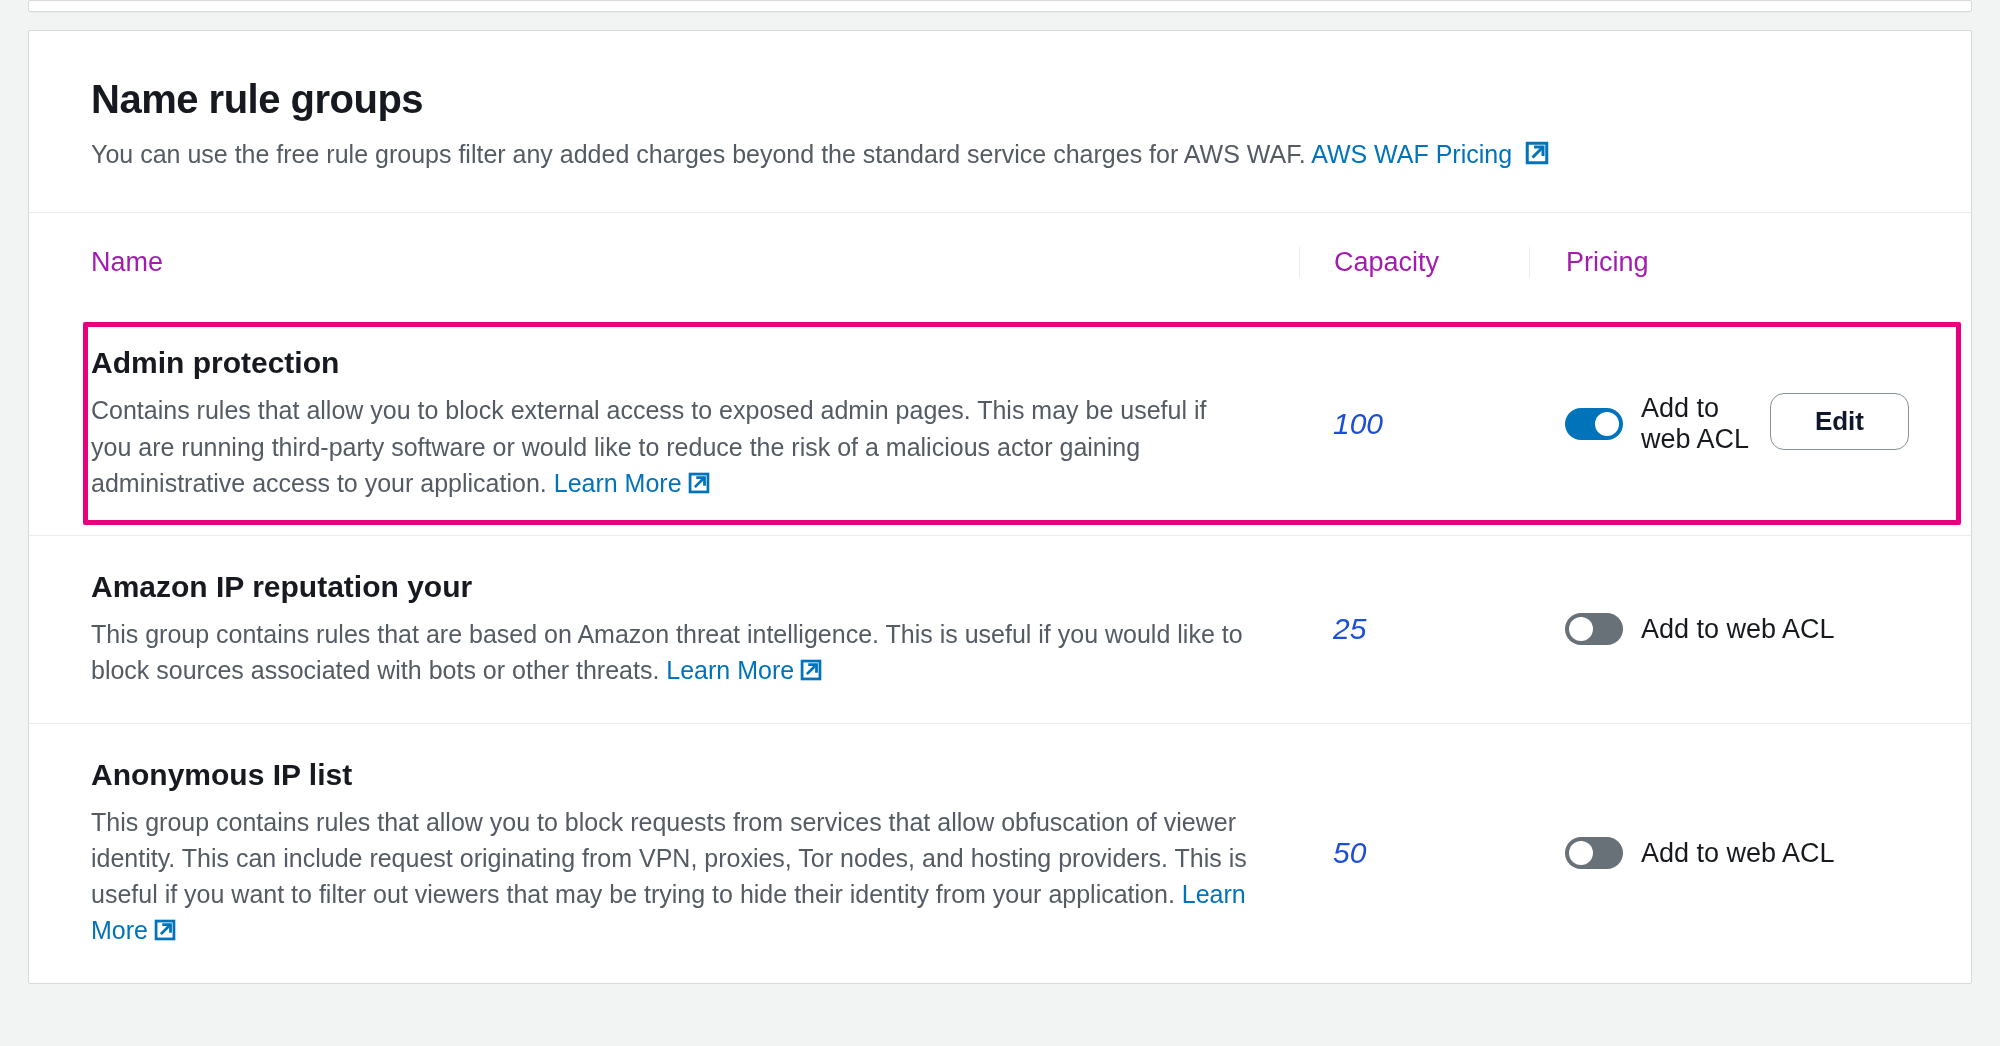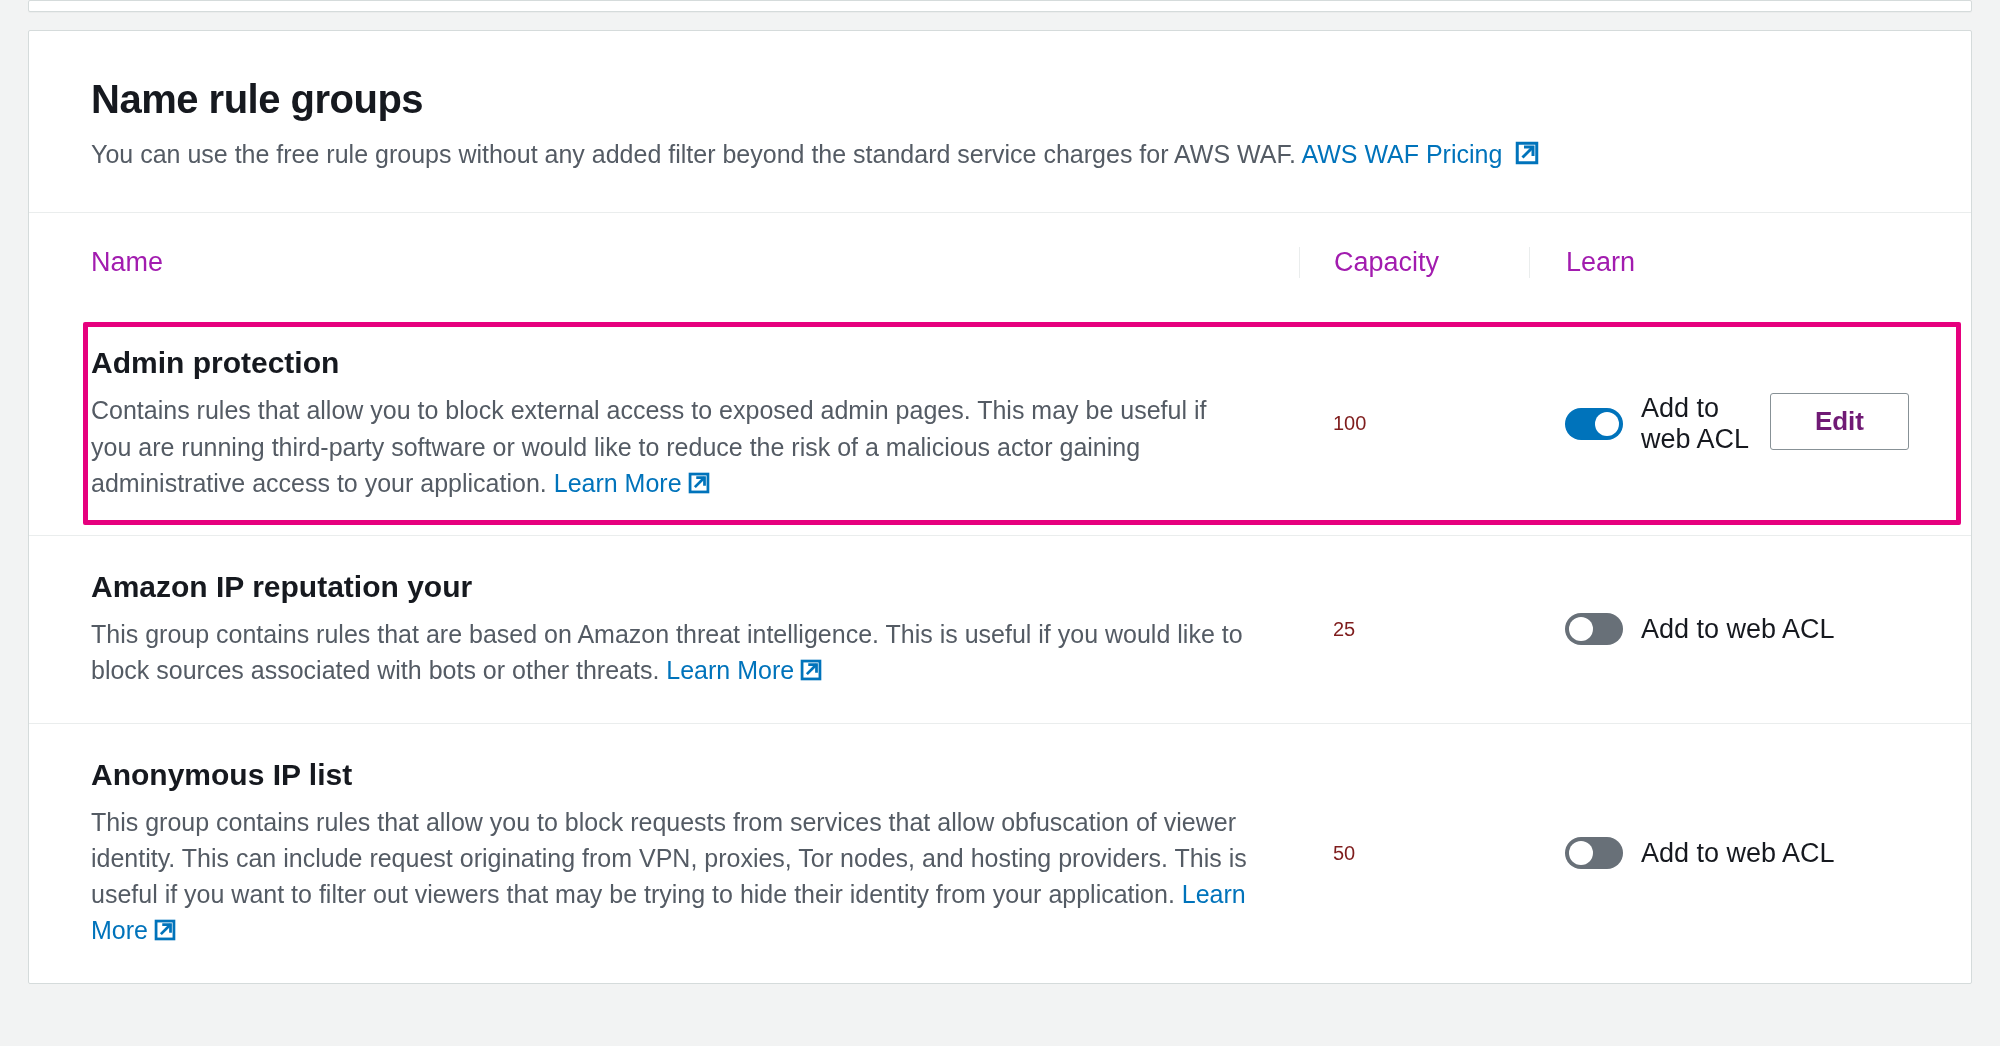--- a/index.html
+++ b/index.html
@@ -168,7 +168,7 @@
     <div class="panel-header">
       <h2 class="panel-title">Name rule groups</h2>
       <div class="panel-desc">
-        <span>You can use the free rule groups without any added filter beyond the standard service charges for AWS WAF. </span>
+        <span>You can use the free rule groups filter any added charges beyond the standard service charges for AWS WAF. </span>
         <a class="link">
           <span>AWS WAF Pricing</span>
           <span class="ext-icon">

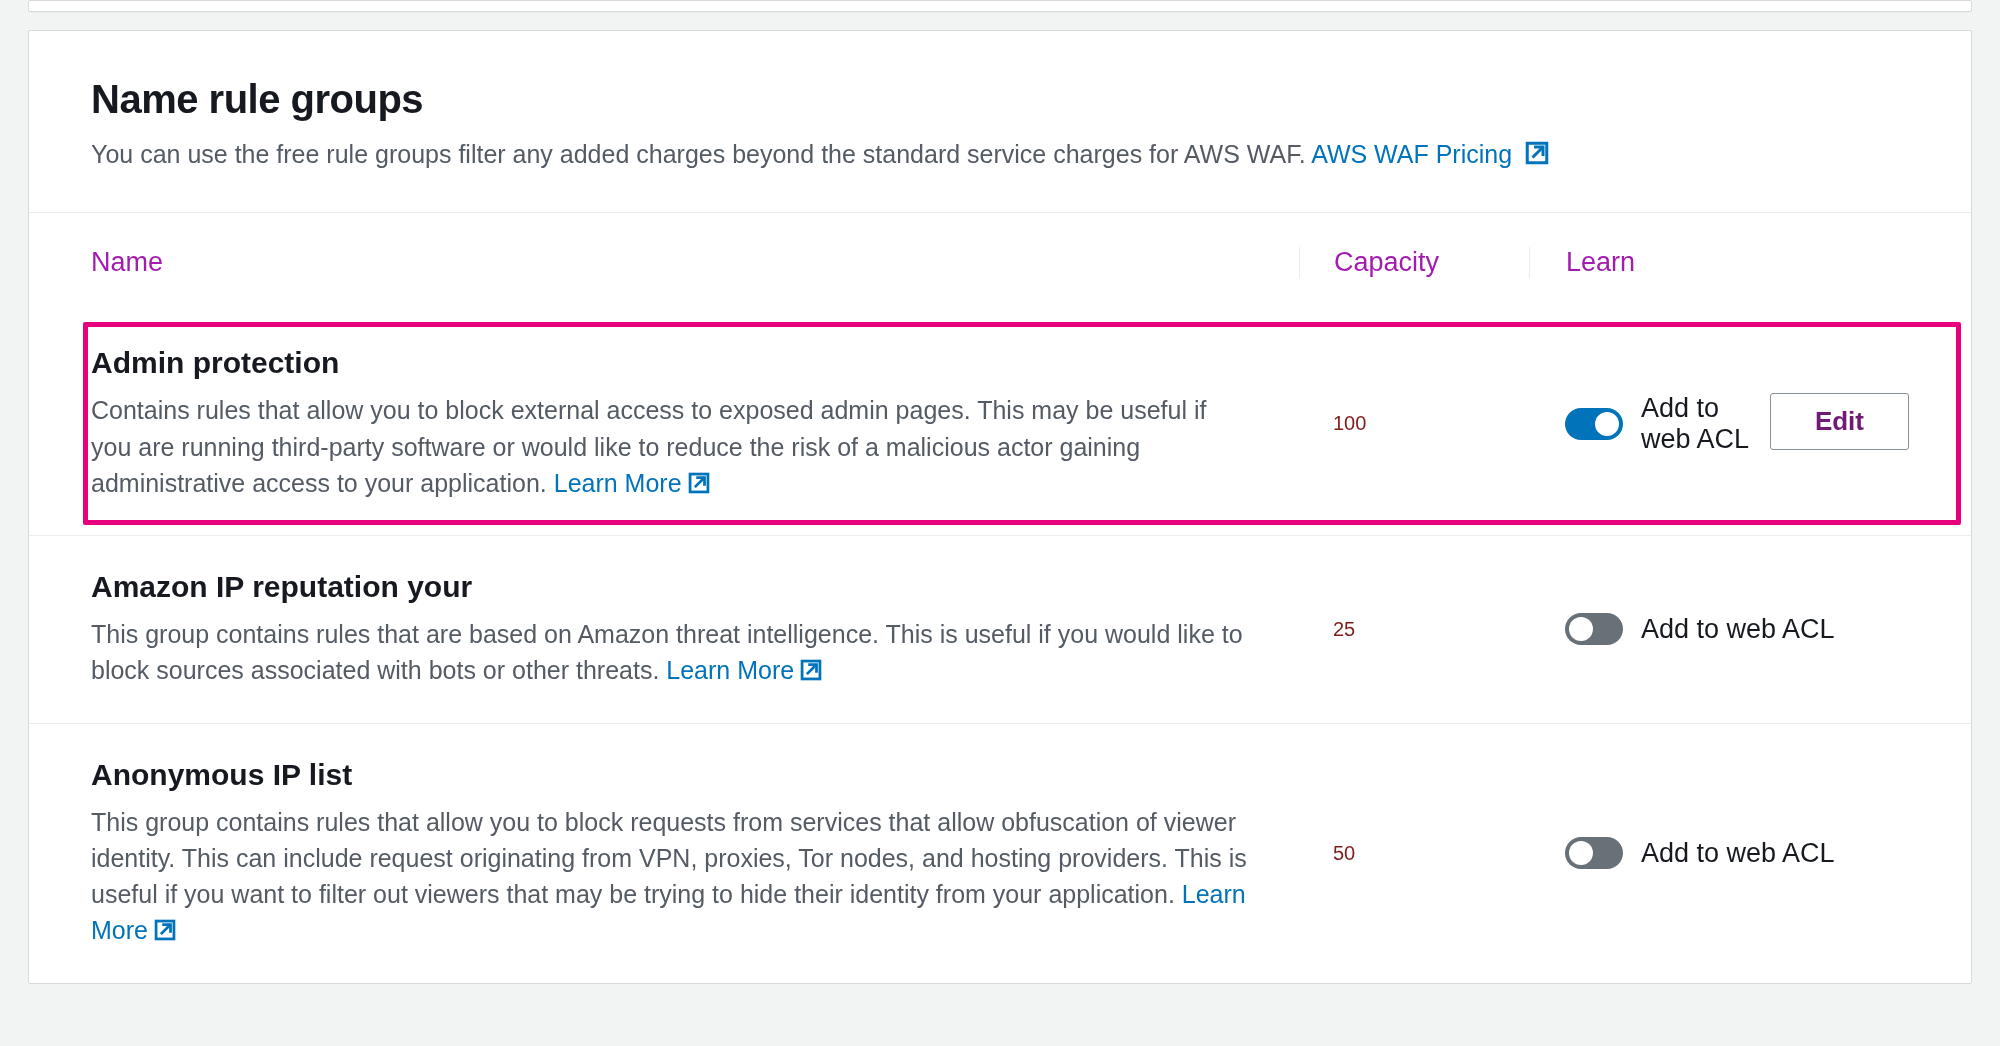--- a/index.html
+++ b/index.html
@@ -186,7 +186,7 @@
       <div class="thead-row">
         <div class="col-name th">Name</div>
         <div class="col-cap th">Capacity</div>
-        <div class="col-action th">Learn</div>
+        <div class="col-action th">Pricing</div>
       </div>
       <div id="rule-rows">
           <div class="rule-row body-row">

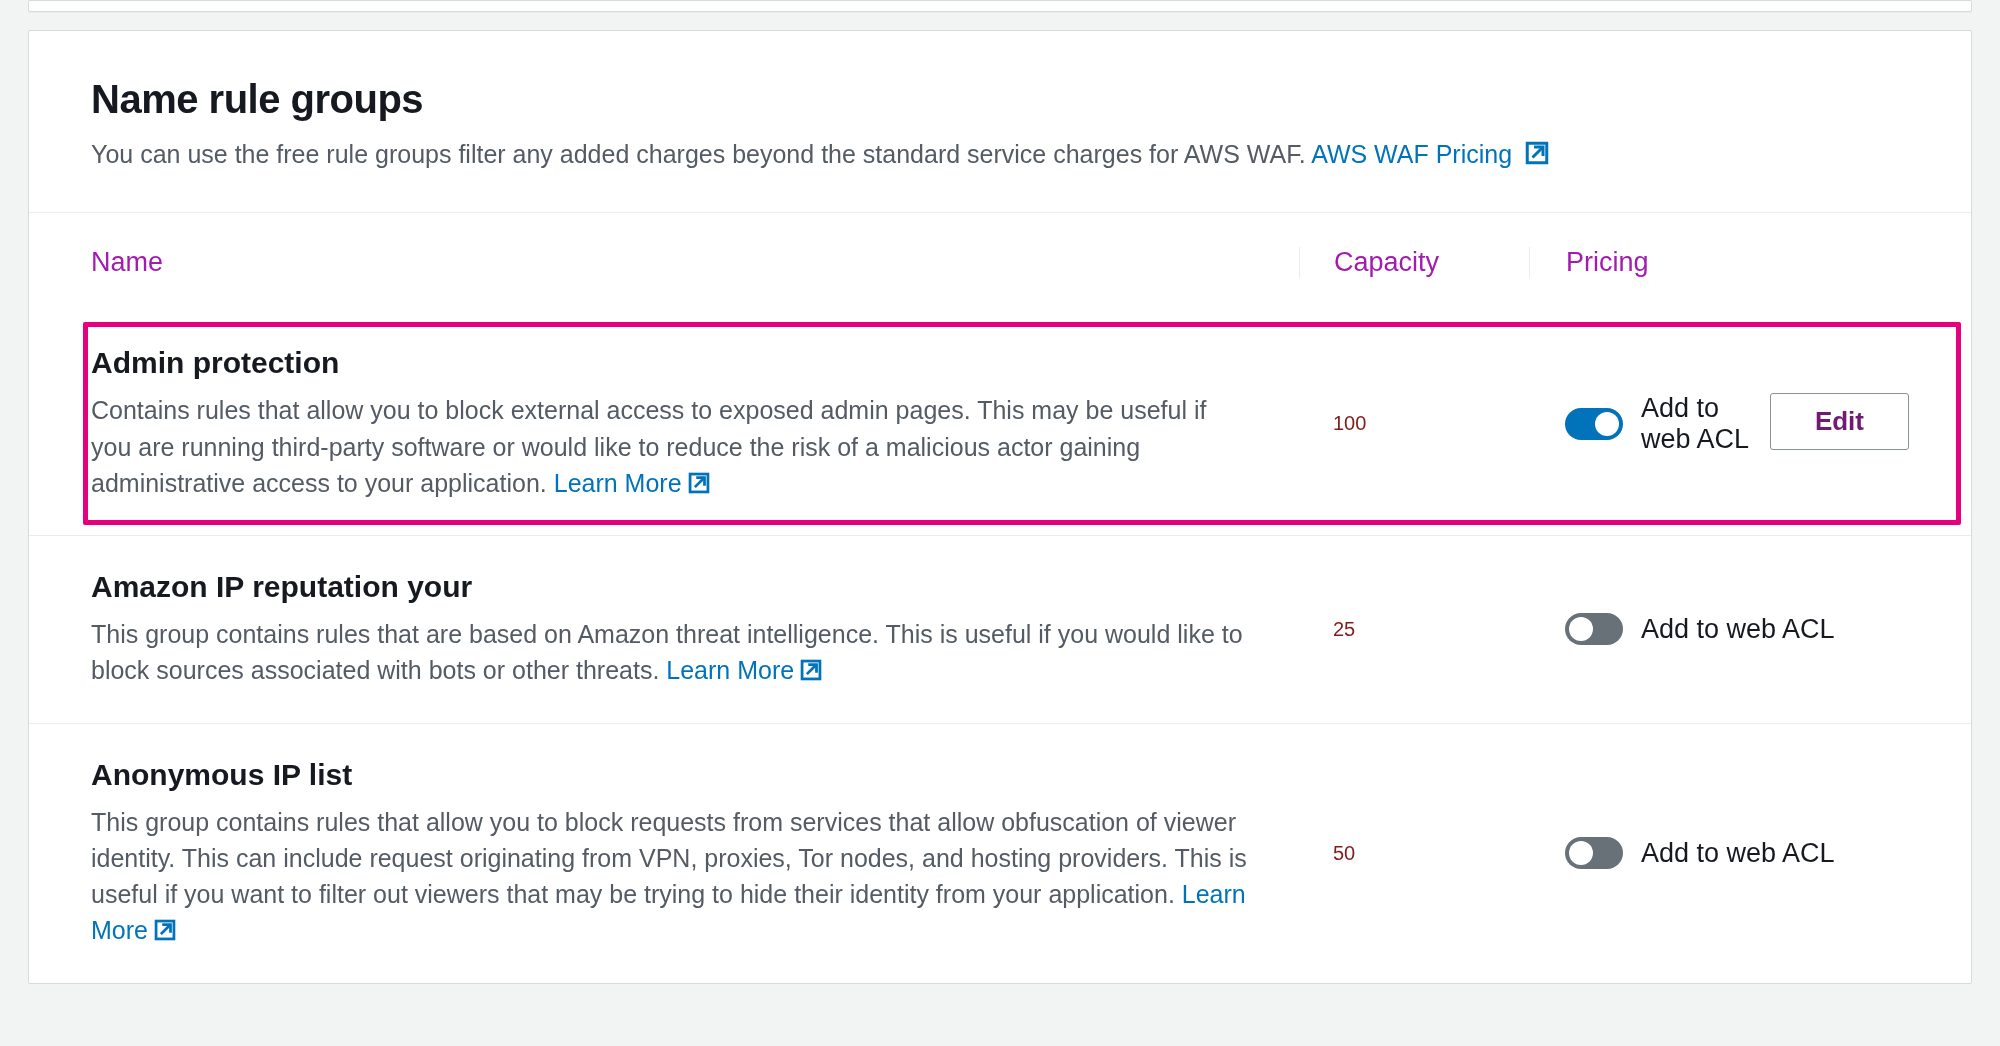--- a/index.html
+++ b/index.html
@@ -95,8 +95,9 @@
     max-width: 1160px;
   }
   .capacity-val {
-    font-size: 20px;
-    color: #7f1d1d;
+    font-size: 30px;
+    color: #1d4ed8;
+    font-style: italic;
   }
   .action-cell {
     display: flex;

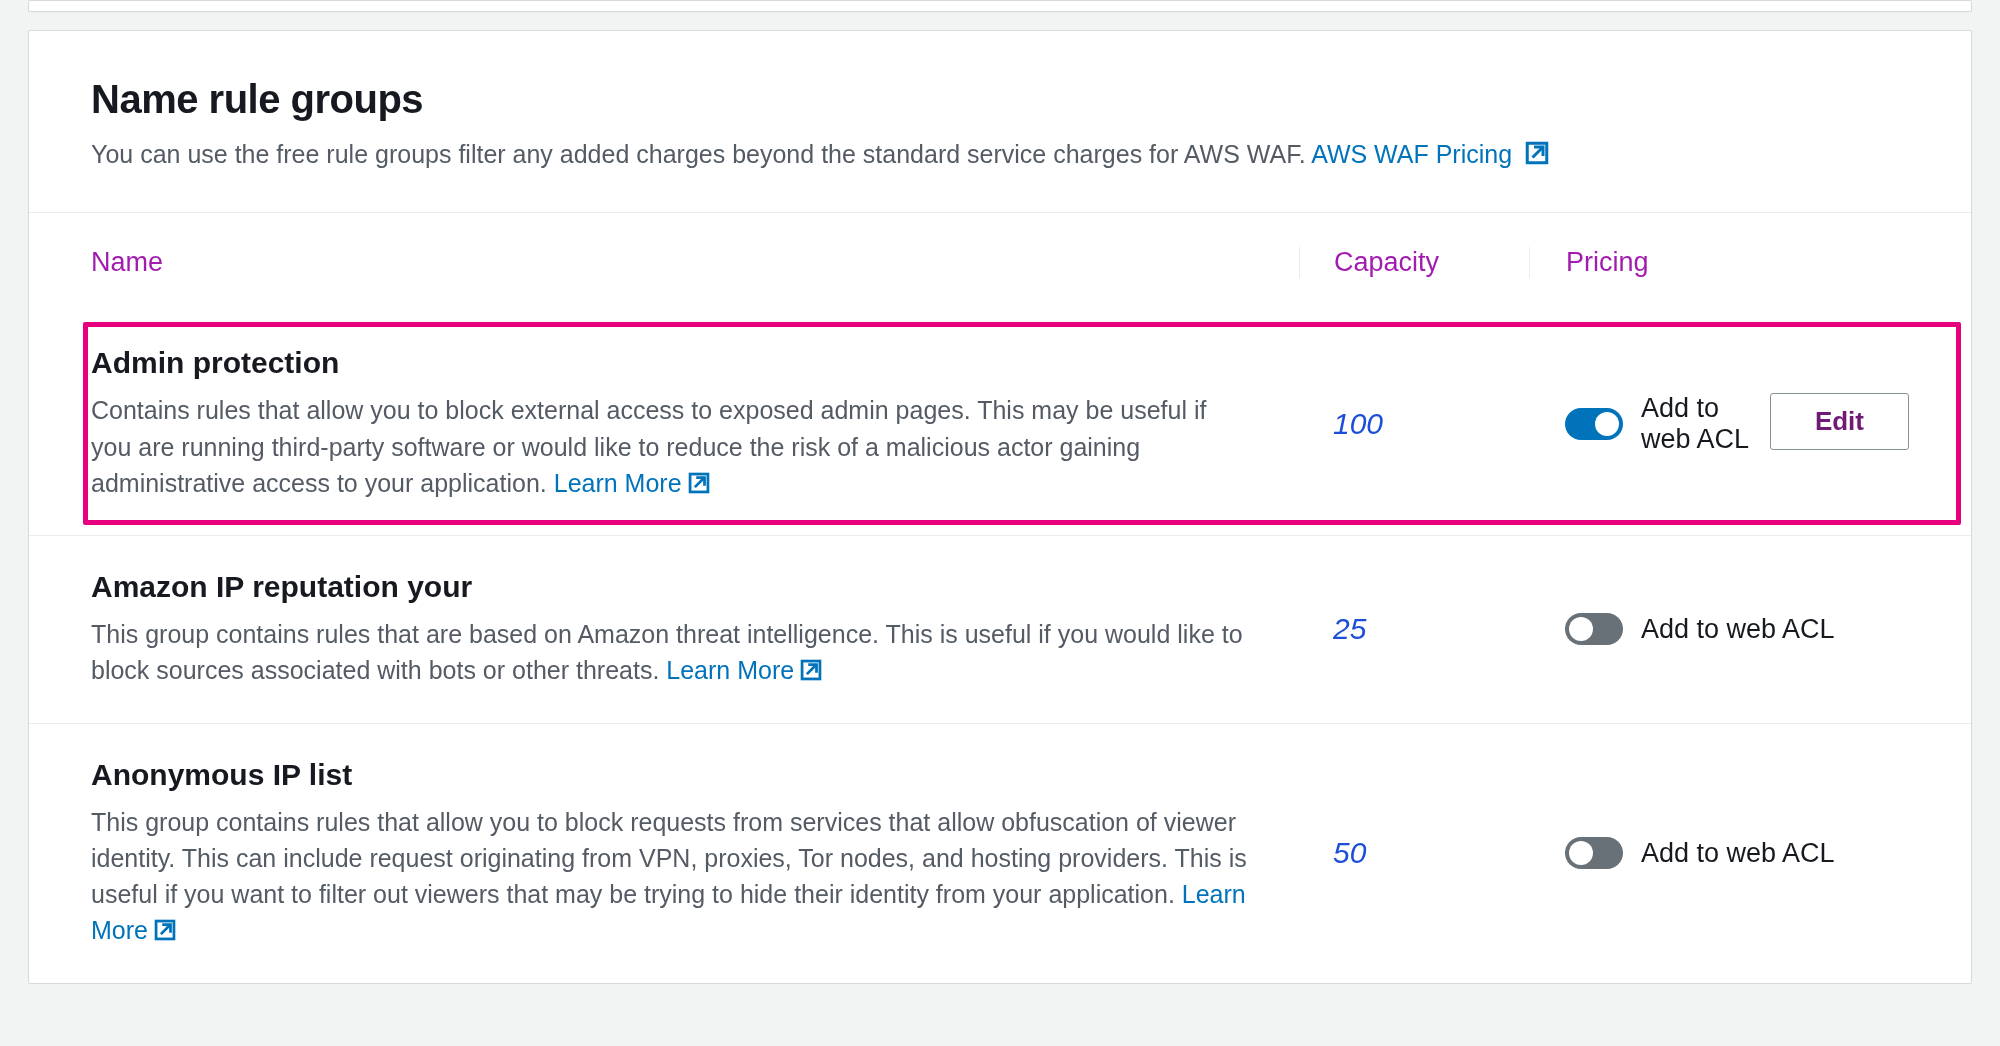--- a/index.html
+++ b/index.html
@@ -138,10 +138,10 @@
     align-self: flex-start;
     font-size: 26px;
     font-weight: 700;
-    color: #701a75;
+    color: #0f172a;
     background: #fff;
     border: 1.5px solid #879196;
-    border-radius: 3px;
+    border-radius: 14px;
     padding: 12px 44px;
     cursor: pointer;
     margin-left: 3px;

